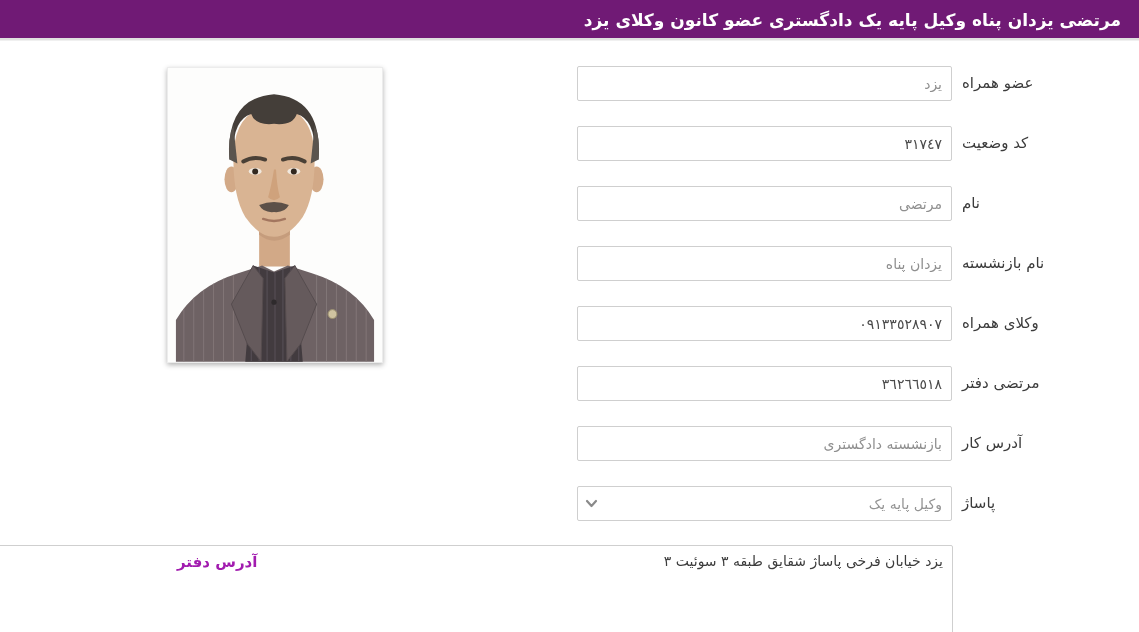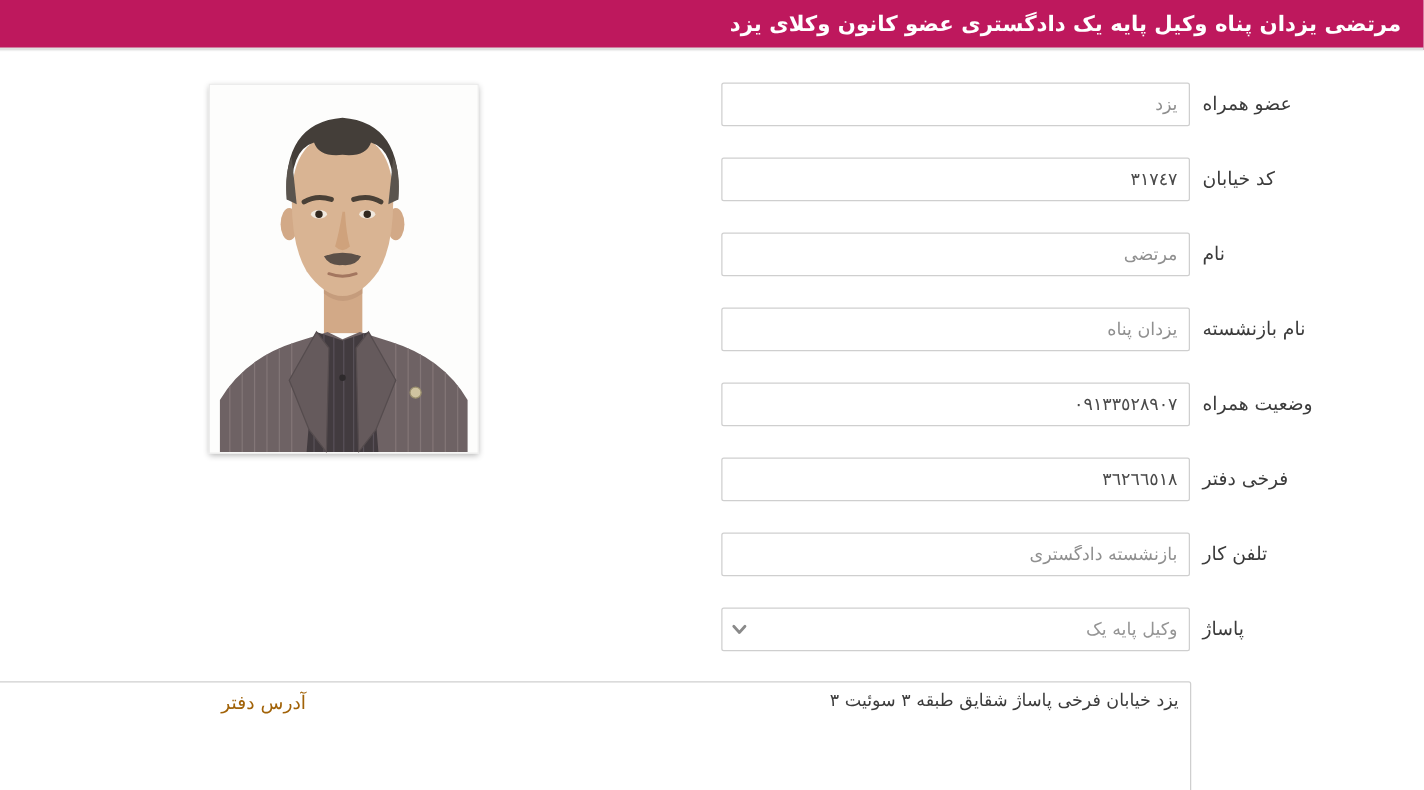--- a/index.html
+++ b/index.html
@@ -9,7 +9,7 @@
 
   
   .header { position:absolute; top:0; right:0; left:0; height:40px;
-            background:#be185d; border-bottom:2px solid #e0e0e0;
+            background:#701a75; border-bottom:2px solid #e0e0e0;
             box-shadow:0 1px 0 rgba(0,0,0,0.06); }
   .header-title { position:absolute; right:18px; top:0; height:40px; line-height:40px;
                   color:#ffffff; font-size:17px; font-weight:bold; white-space:nowrap; }

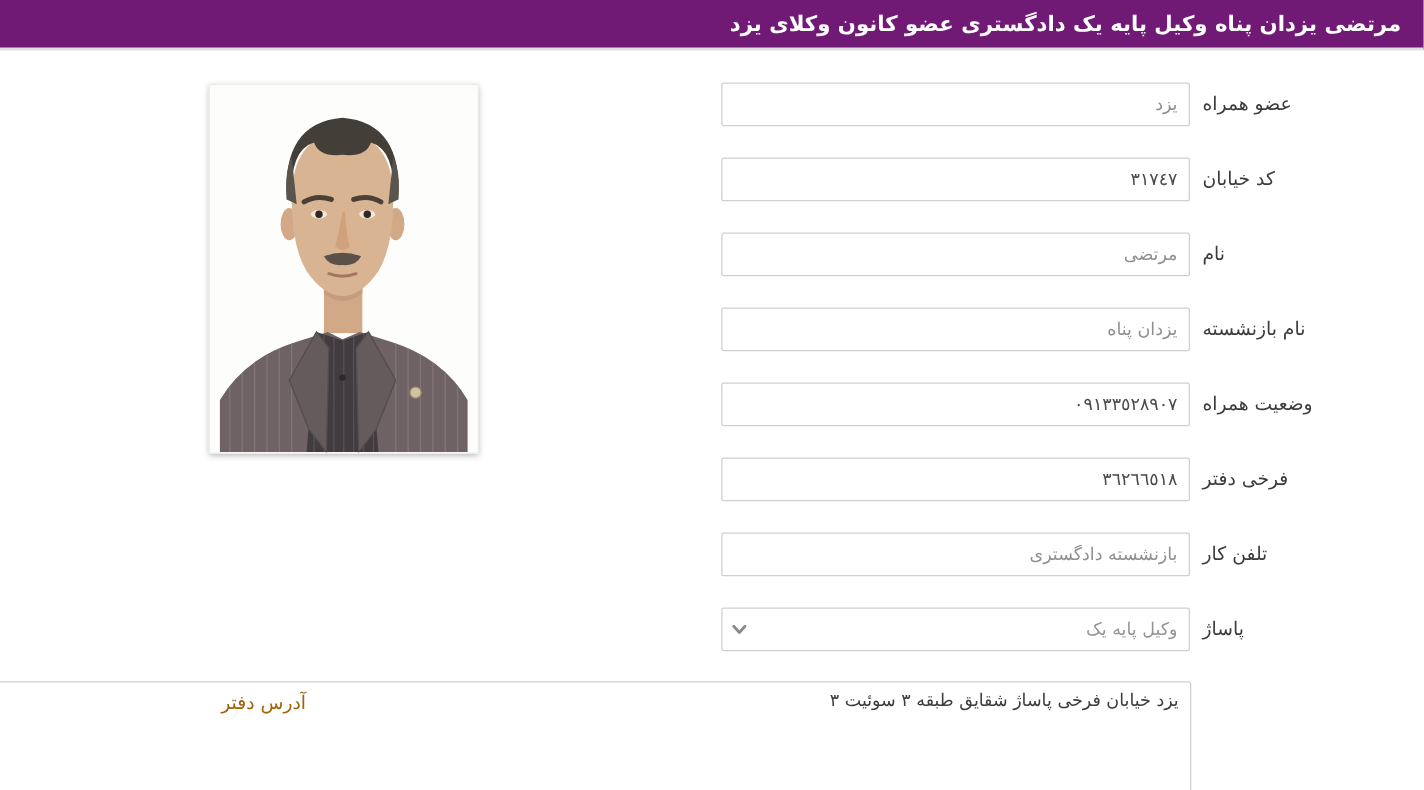--- a/index.html
+++ b/index.html
@@ -133,7 +133,7 @@
 
   <div class="row" style="top:126px">
     <input class="tb val-dark" type="text" value="٣١٧٤٧" style="">
-    <span class="field-label">کد خیابان</span>
+    <span class="field-label">کد وضعیت</span>
   </div>
 
   <div class="row" style="top:186px">

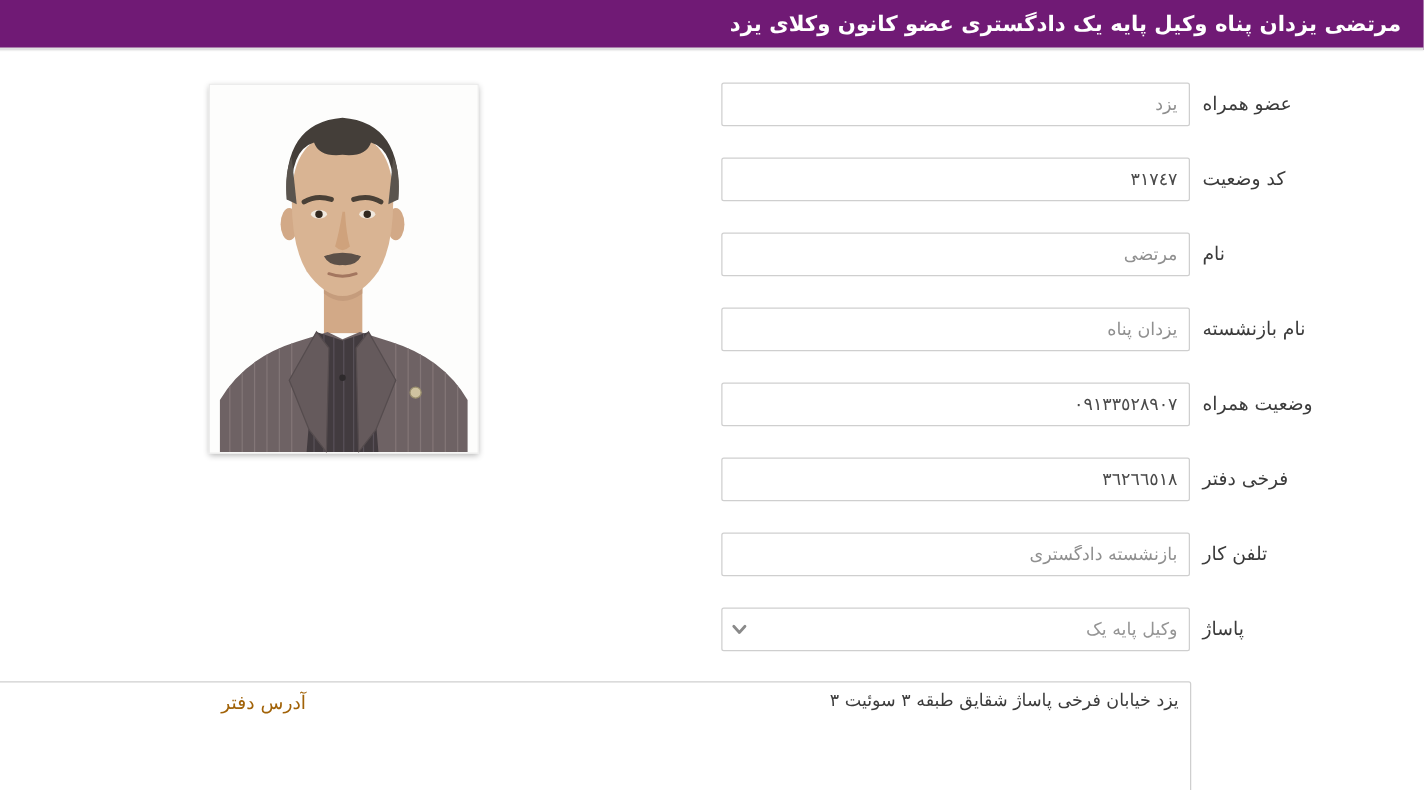--- a/index.html
+++ b/index.html
@@ -148,7 +148,7 @@
 
   <div class="row" style="top:306px">
     <input class="tb val-dark" type="text" value="٠٩١٣٣٥٢٨٩٠٧" style="">
-    <span class="field-label">وضعیت همراه</span>
+    <span class="field-label">وکلای همراه</span>
   </div>
 
   <div class="row" style="top:366px">

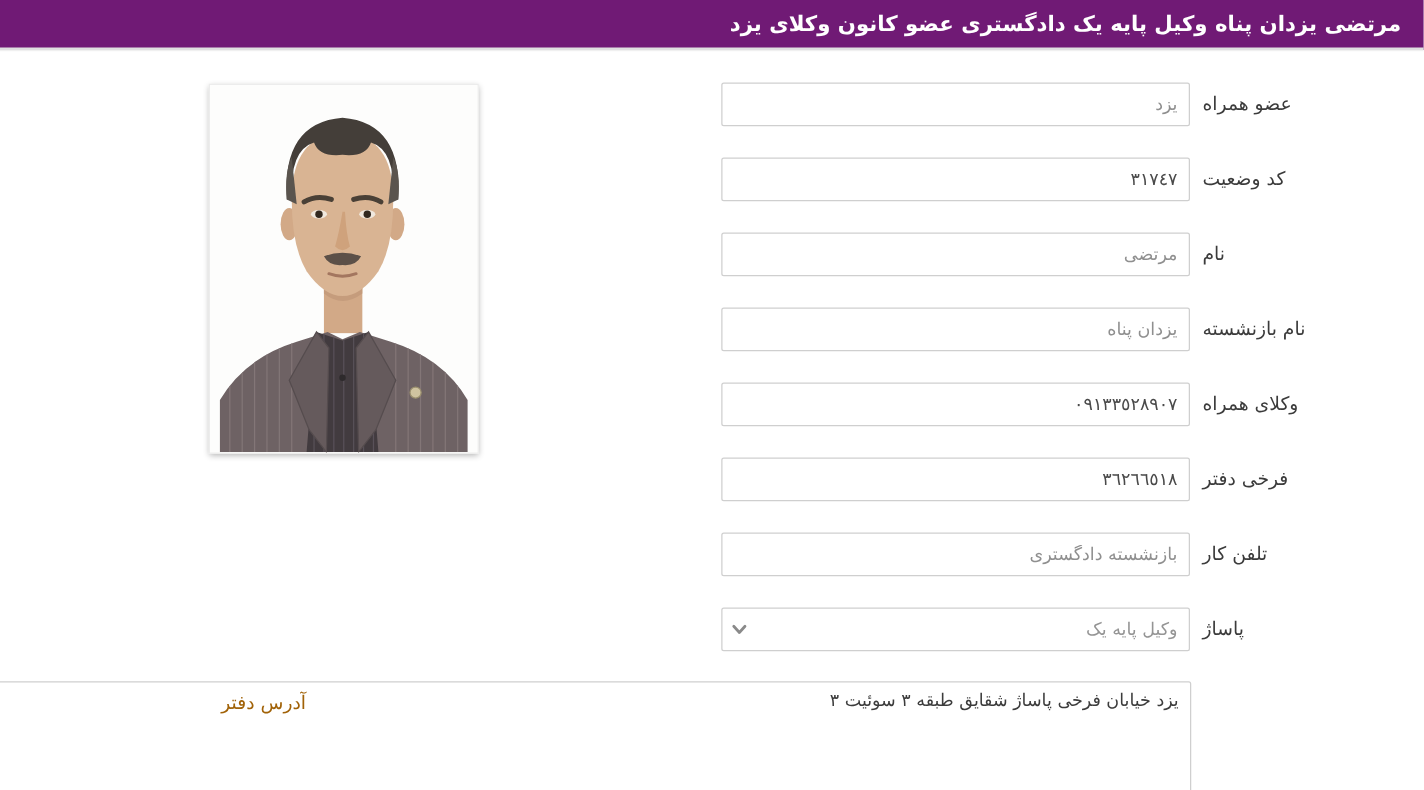--- a/index.html
+++ b/index.html
@@ -153,7 +153,7 @@
 
   <div class="row" style="top:366px">
     <input class="tb val-dark" type="text" value="٣٦٢٦٦٥١٨" style="">
-    <span class="field-label">فرخی دفتر</span>
+    <span class="field-label">مرتضی دفتر</span>
   </div>
 
   <div class="row" style="top:426px">

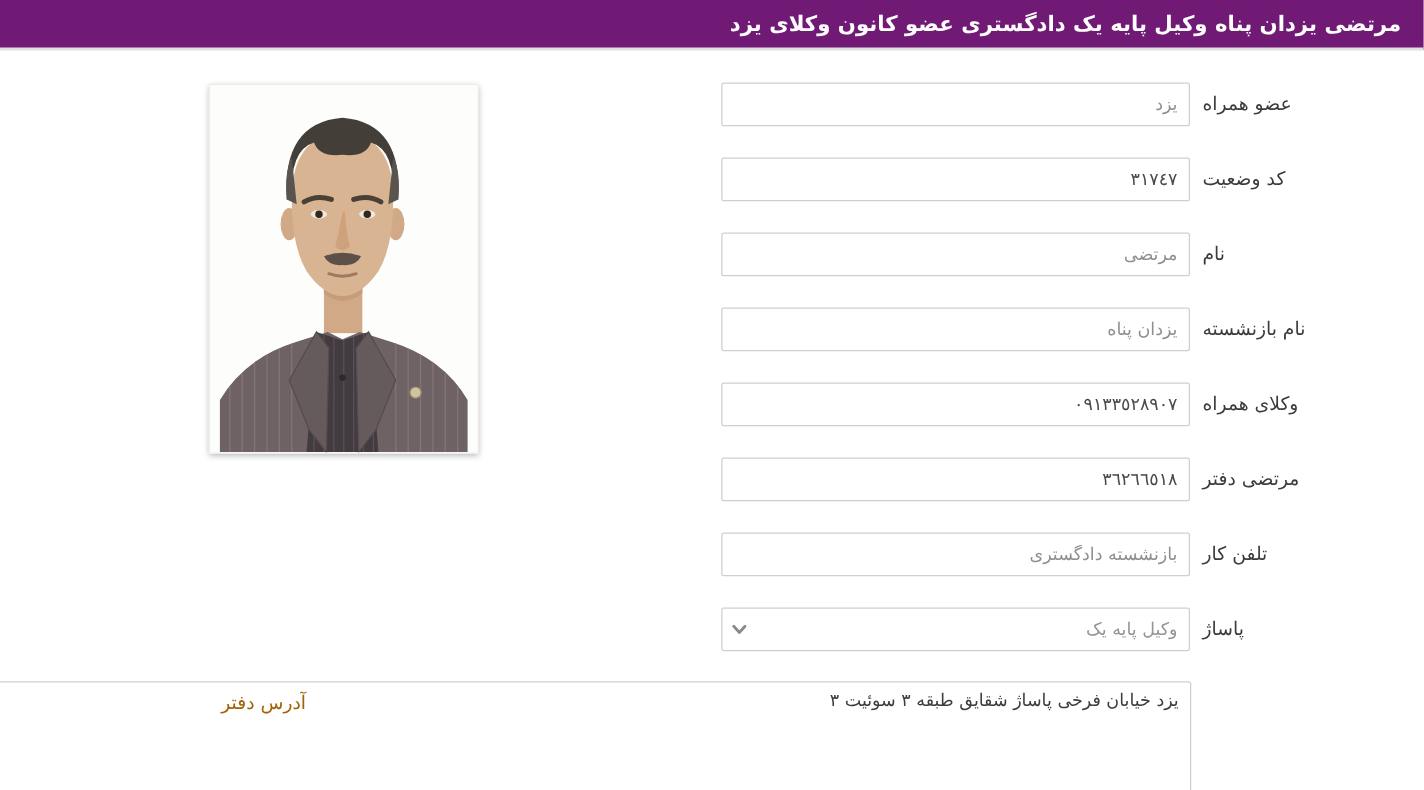--- a/index.html
+++ b/index.html
@@ -158,7 +158,7 @@
 
   <div class="row" style="top:426px">
     <input class="tb val-muted" type="text" value="بازنشسته دادگستری" style="">
-    <span class="field-label">تلفن کار</span>
+    <span class="field-label">آدرس کار</span>
   </div>
 
   <div class="row" style="top:486px">

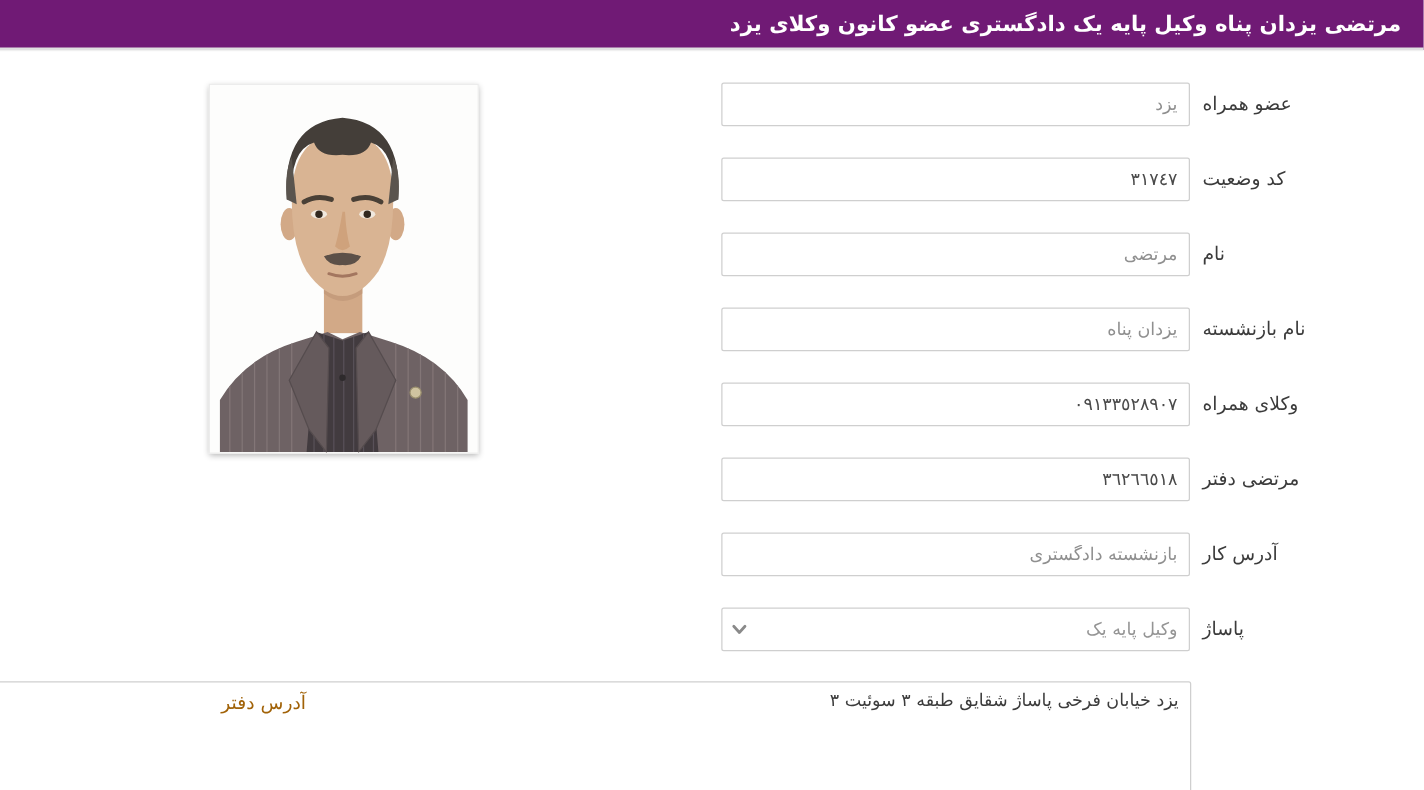--- a/index.html
+++ b/index.html
@@ -39,7 +39,7 @@
 
   .addr-row { position:absolute; top:545px; left:0; right:0; height:87px; }
   .addr-row .field-label { position:absolute; left:177px; top:0; height:34px; line-height:34px;
-                           font-size:15px; color:#a16207; white-space:nowrap; }
+                           font-size:15px; color:#a21caf; white-space:nowrap;font-weight:bold; }
   textarea.addr { position:absolute; left:-4px; top:0; width:957px; height:120px;
                   border:1px solid #cfcfcf; border-radius:2px; background:#ffffff;
                   font-family:"DejaVu Sans", sans-serif; font-size:14px; color:#3c3c3c;

